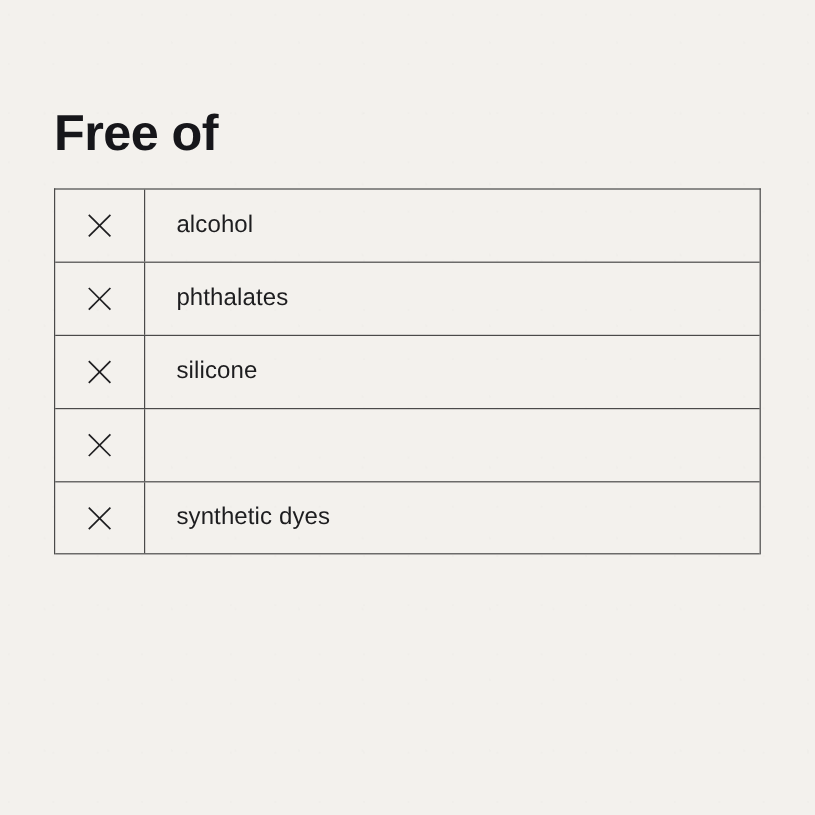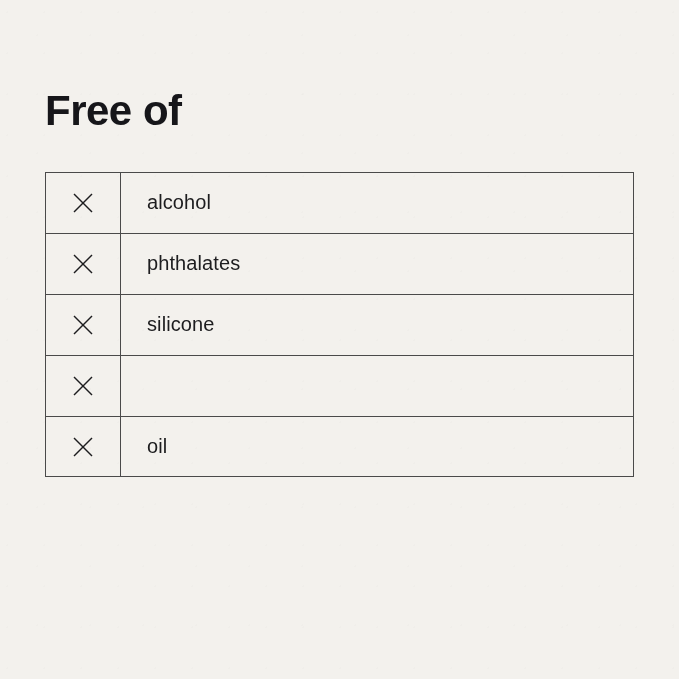--- a/index.html
+++ b/index.html
@@ -38,7 +38,7 @@
   .table {
     position: absolute;
     left: 45px;
-    top: 172px;
+    top: 157px;
     width: 589px;
     border: 1px solid #4a4a4a;
     border-bottom: none;

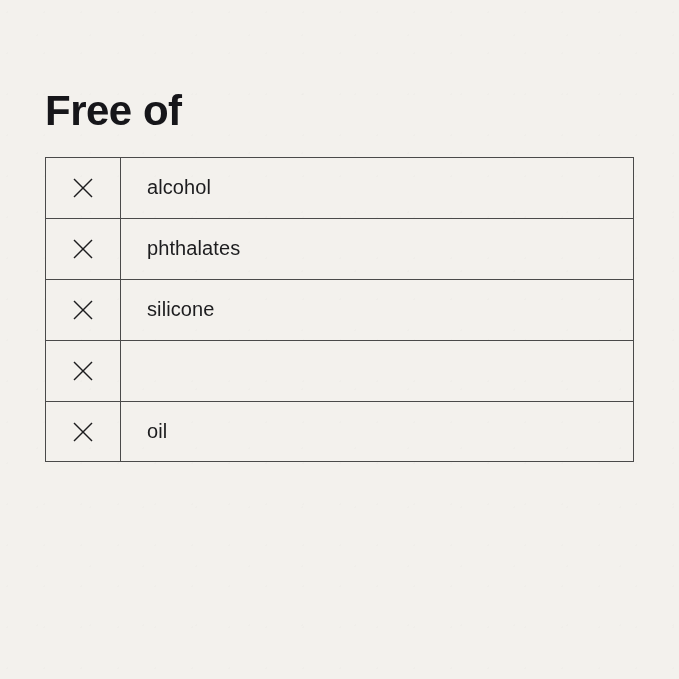--- a/index.html
+++ b/index.html
@@ -129,6 +129,15 @@
     </div>
 
 
+    <div class="row">
+      <div class="cell-mark">
+        <svg class="x-icon" viewBox="0 0 22 22">
+          <line x1="2" y1="2" x2="20" y2="20"></line>
+          <line x1="20" y1="2" x2="2" y2="20"></line>
+        </svg>
+      </div>
+      <div class="cell-label">synthetic dyes</div>
+    </div>
 
     <div class="row">
       <div class="cell-mark">

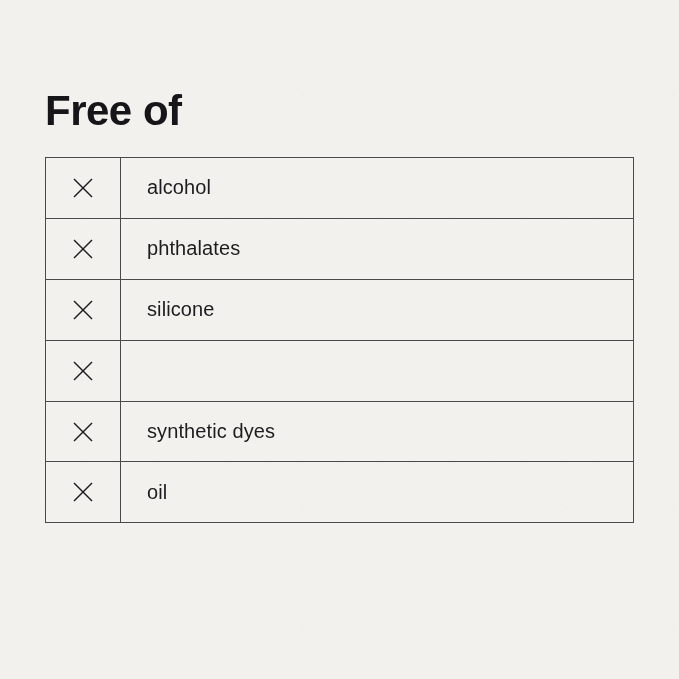--- a/index.html
+++ b/index.html
@@ -139,15 +139,6 @@
       <div class="cell-label">synthetic dyes</div>
     </div>
 
-    <div class="row">
-      <div class="cell-mark">
-        <svg class="x-icon" viewBox="0 0 22 22">
-          <line x1="2" y1="2" x2="20" y2="20"></line>
-          <line x1="20" y1="2" x2="2" y2="20"></line>
-        </svg>
-      </div>
-      <div class="cell-label">oil</div>
-    </div>
 
   </div>
 </div>

